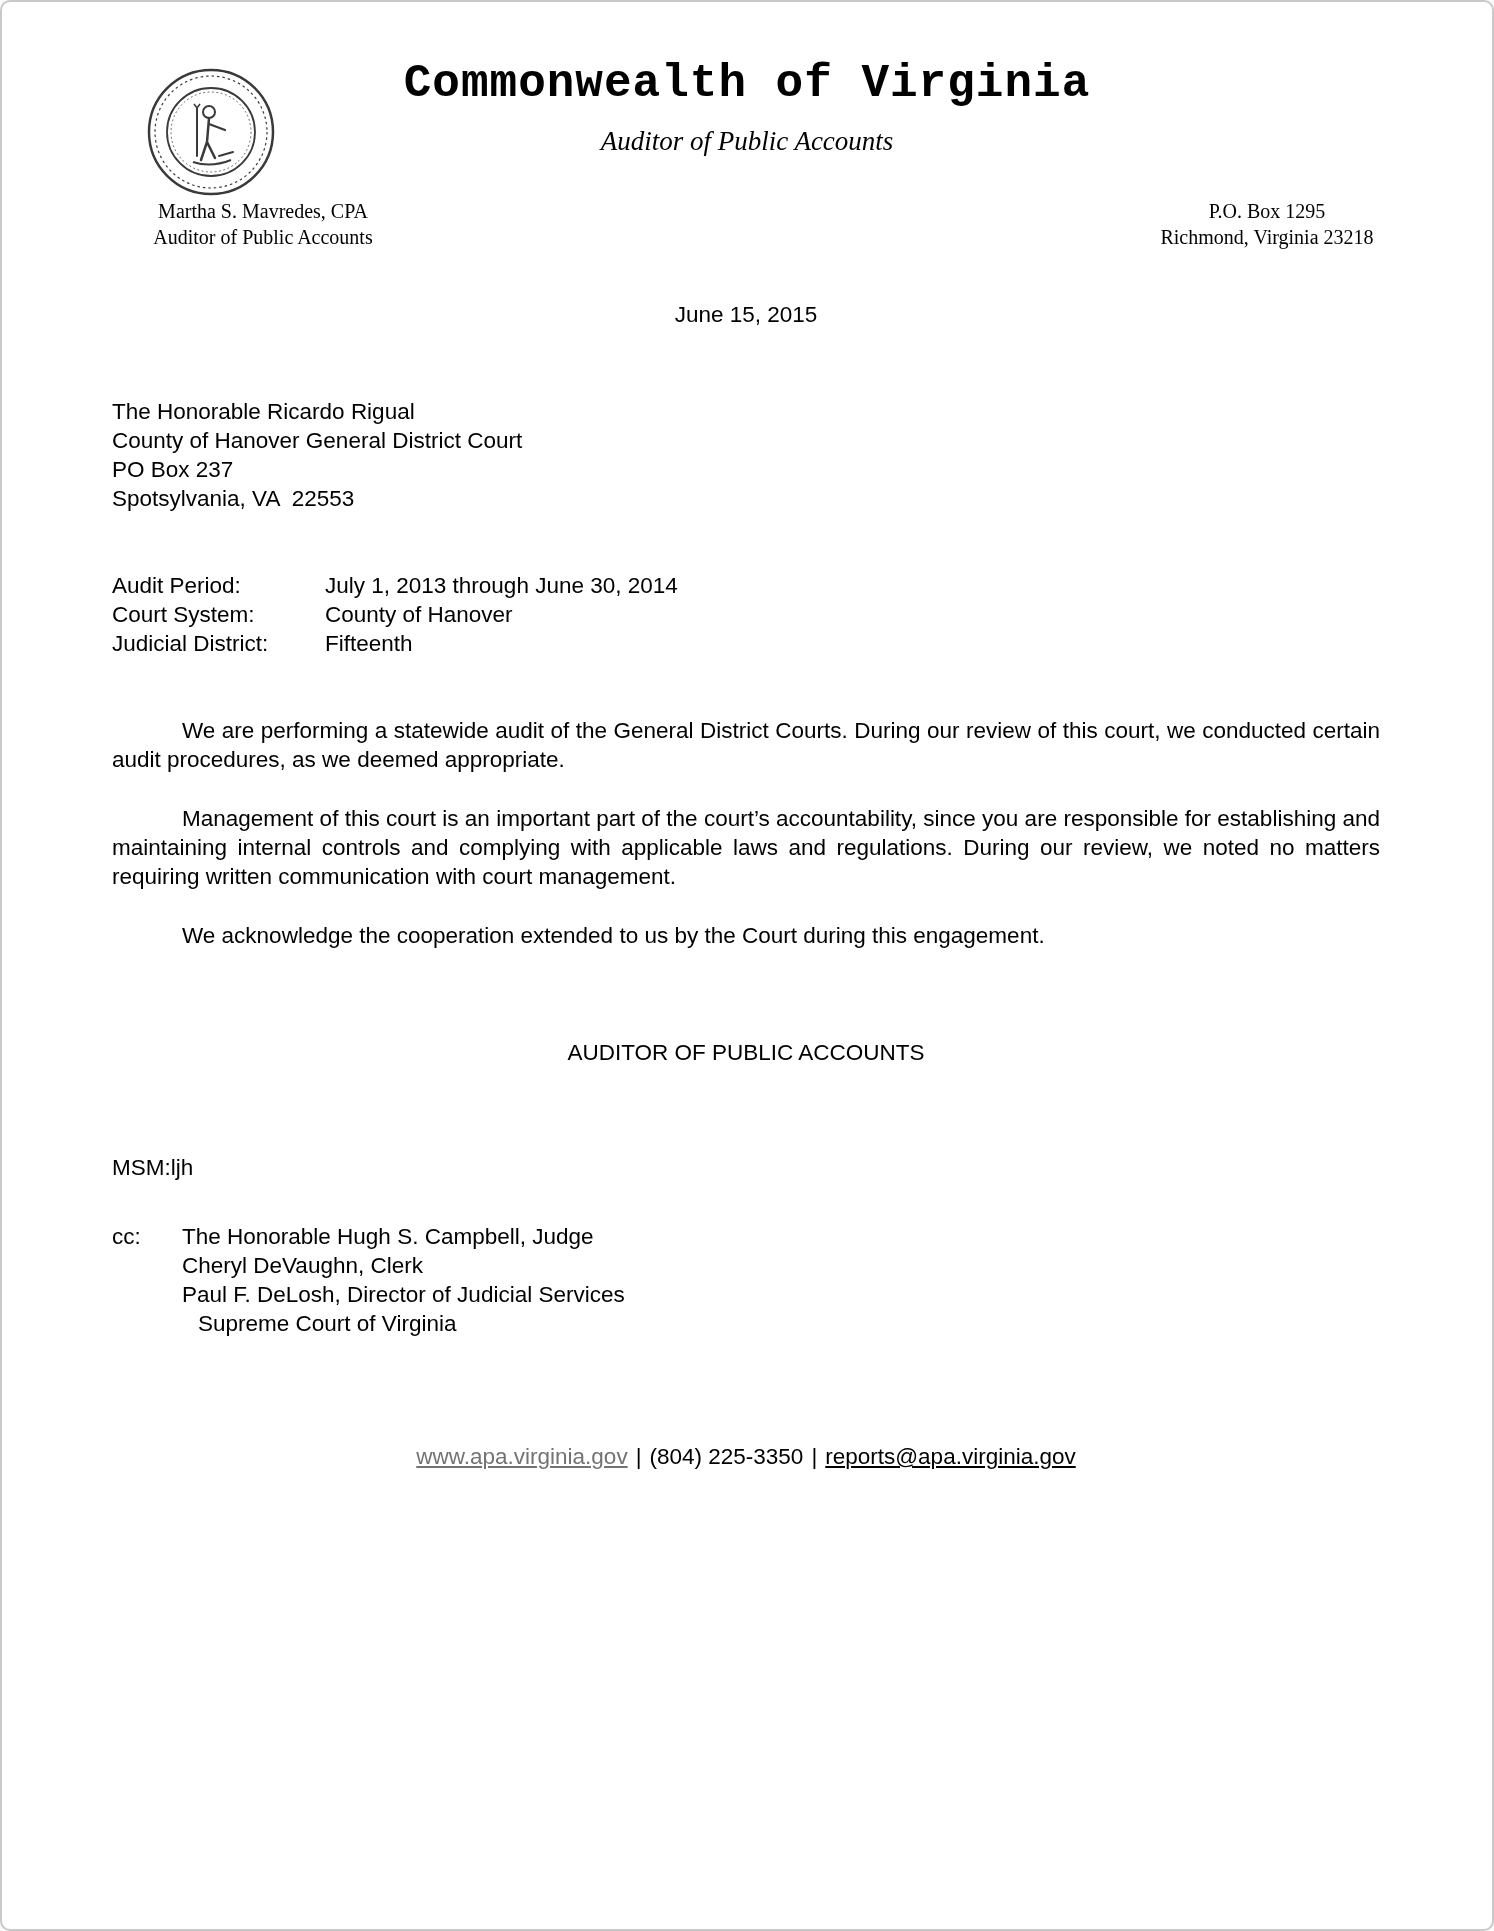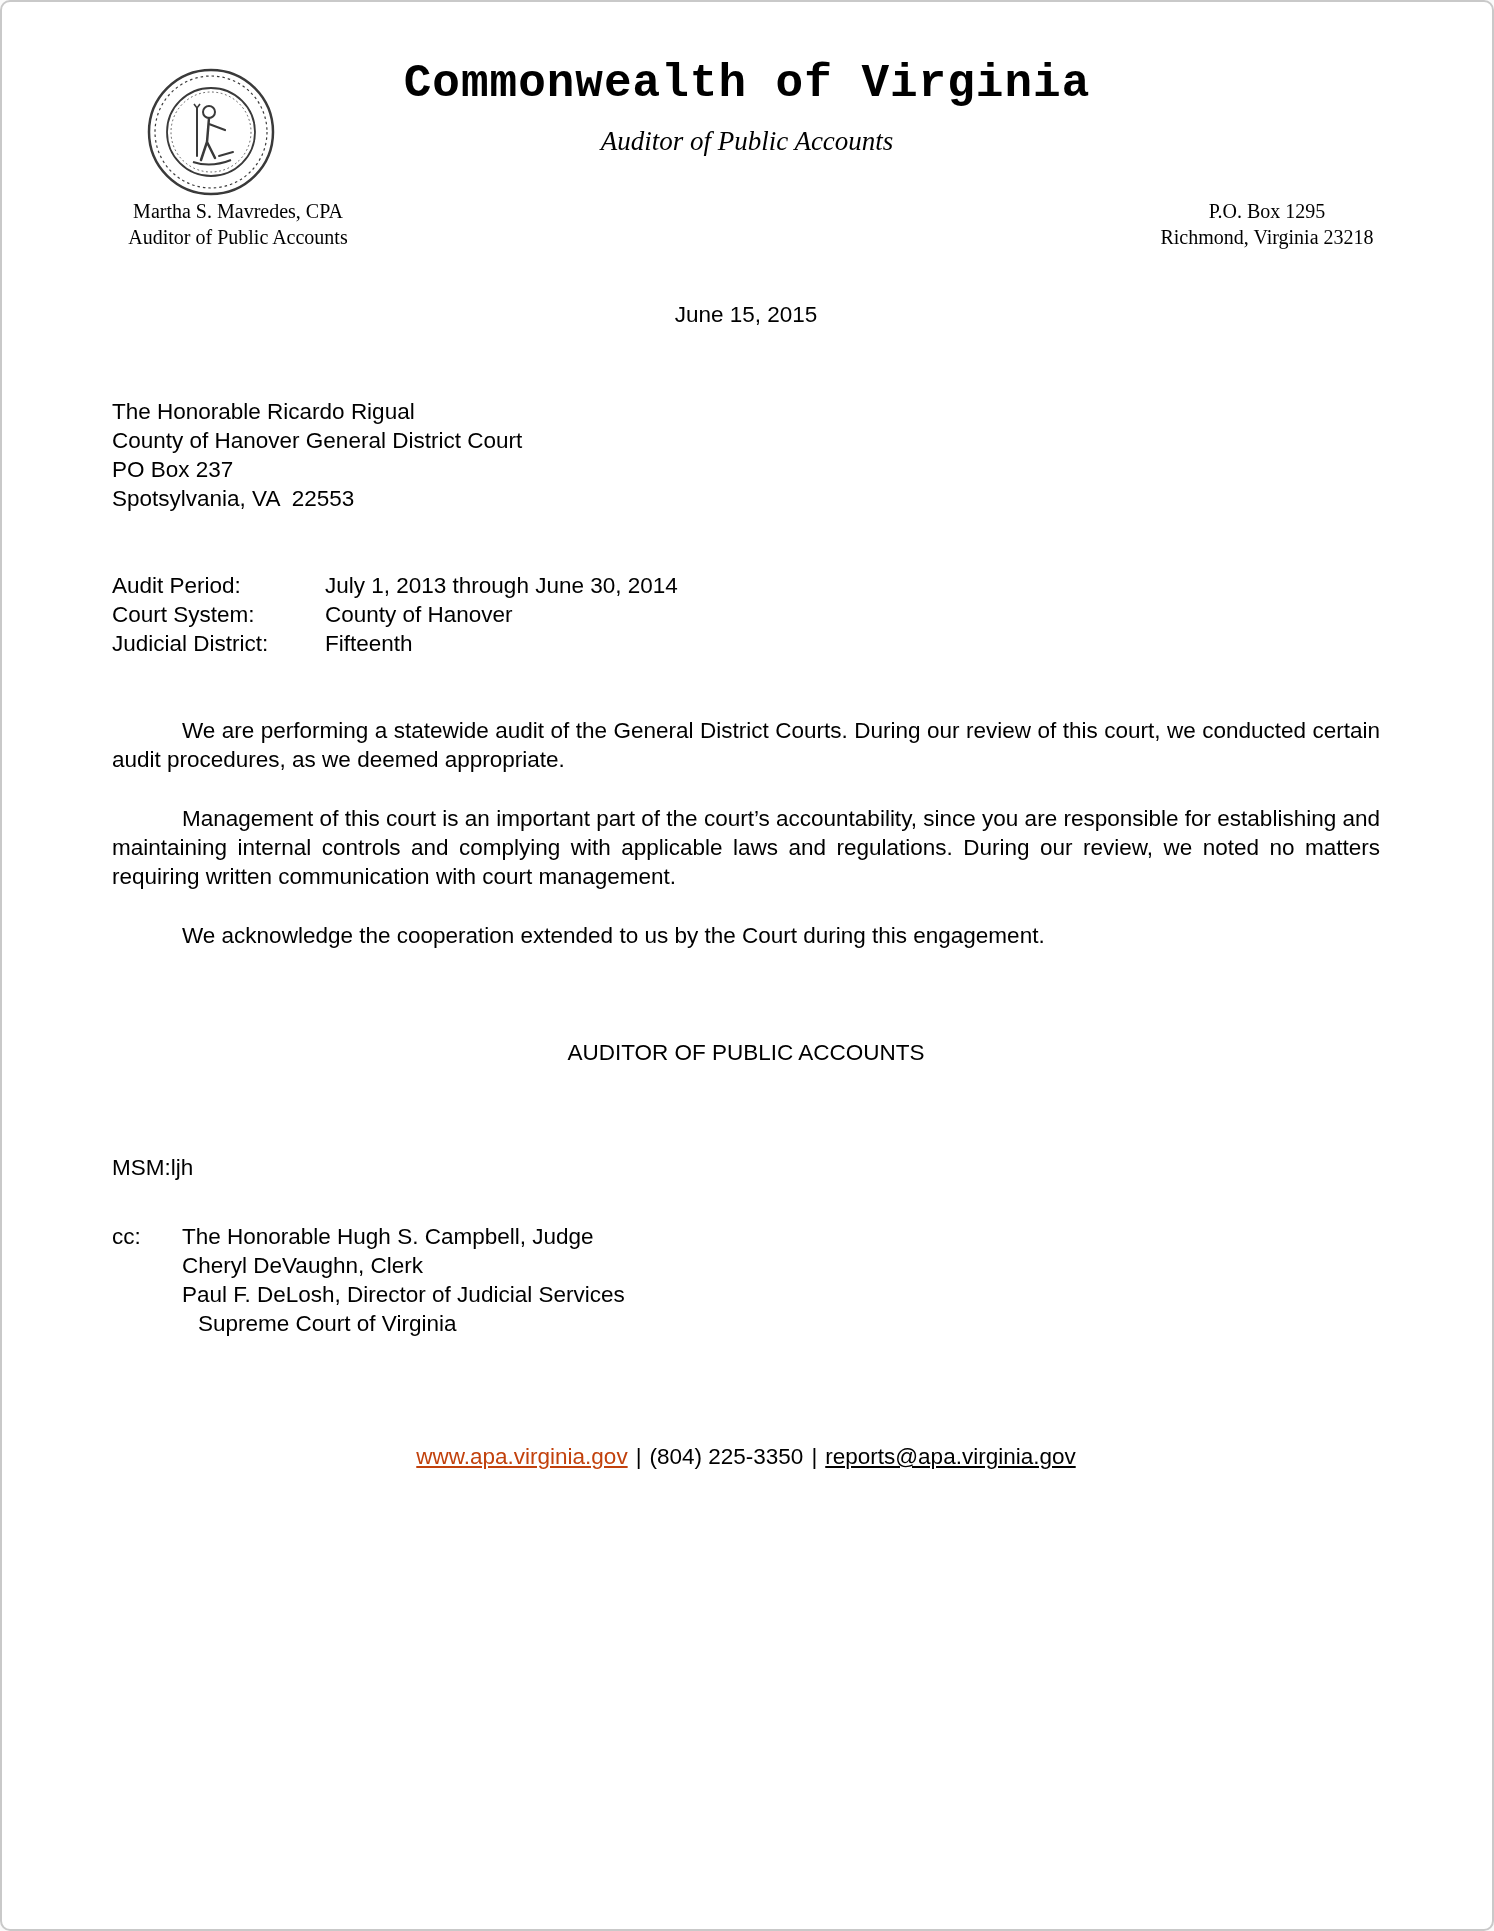--- a/index.html
+++ b/index.html
@@ -50,7 +50,7 @@
   }
   .contact-left {
     position: absolute;
-    left: 111px;
+    left: 136px;
     top: 196px;
     width: 250px;
     text-align: center;

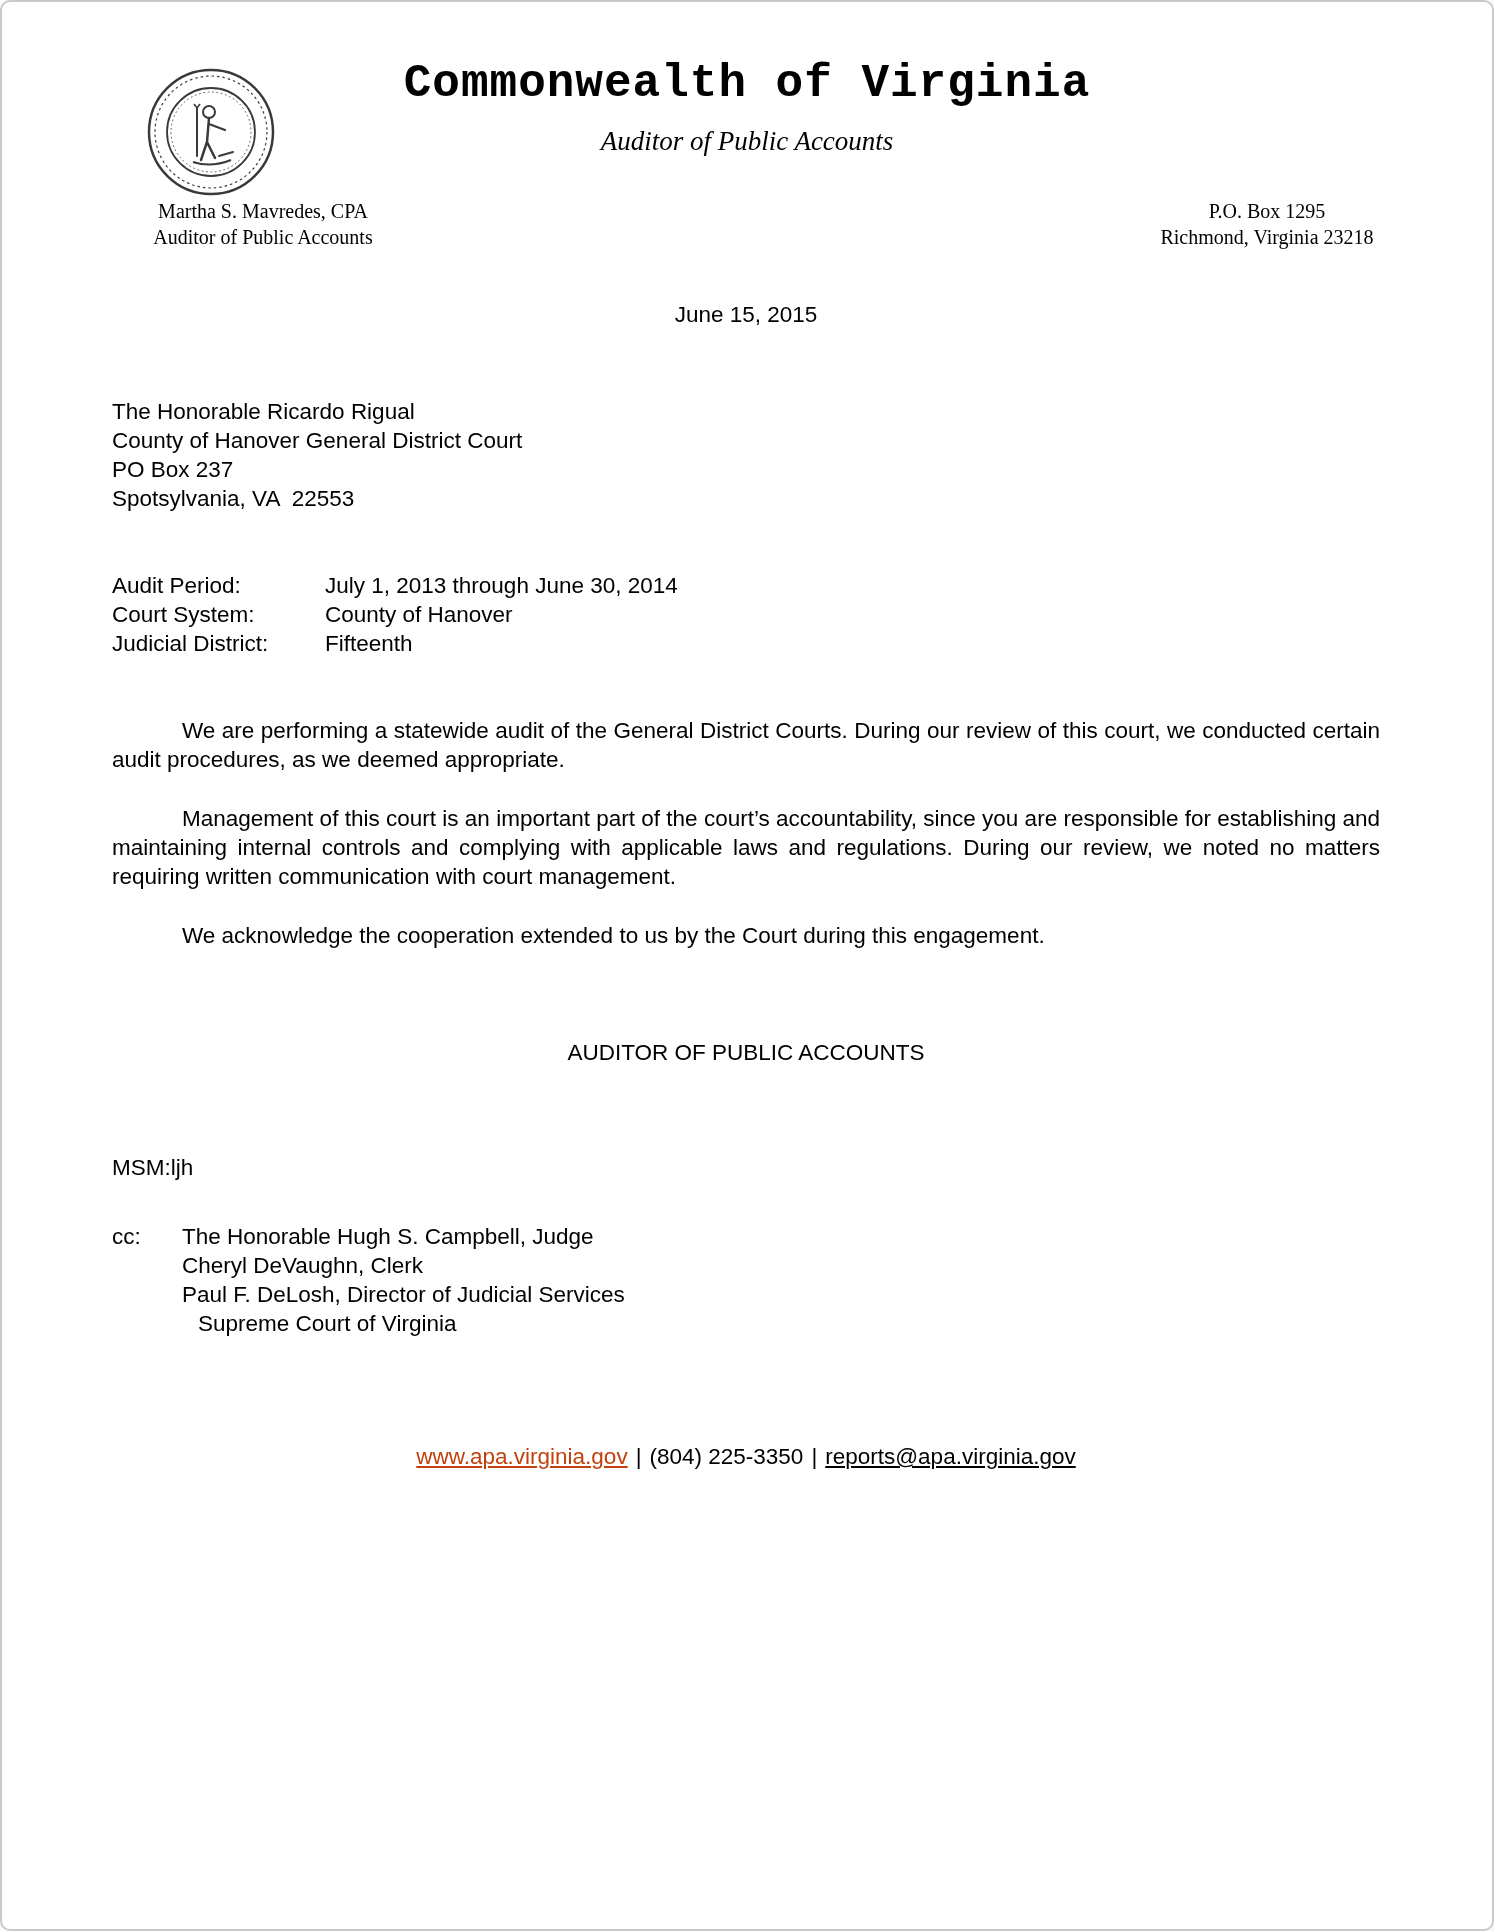--- a/index.html
+++ b/index.html
@@ -223,7 +223,7 @@
     </div>
 
     <div class="page-footer">
-      <a class="footer-link" style="color: #c2410c;">www.apa.virginia.gov</a><span class="footer-sep">|</span><span>(804) 225-3350</span><span class="footer-sep">|</span><a class="footer-link" style="color: #000000;">reports@apa.virginia.gov</a>
+      <a class="footer-link" style="color: #737373;">www.apa.virginia.gov</a><span class="footer-sep">|</span><span>(804) 225-3350</span><span class="footer-sep">|</span><a class="footer-link" style="color: #000000;">reports@apa.virginia.gov</a>
     </div>
 
   </div>

